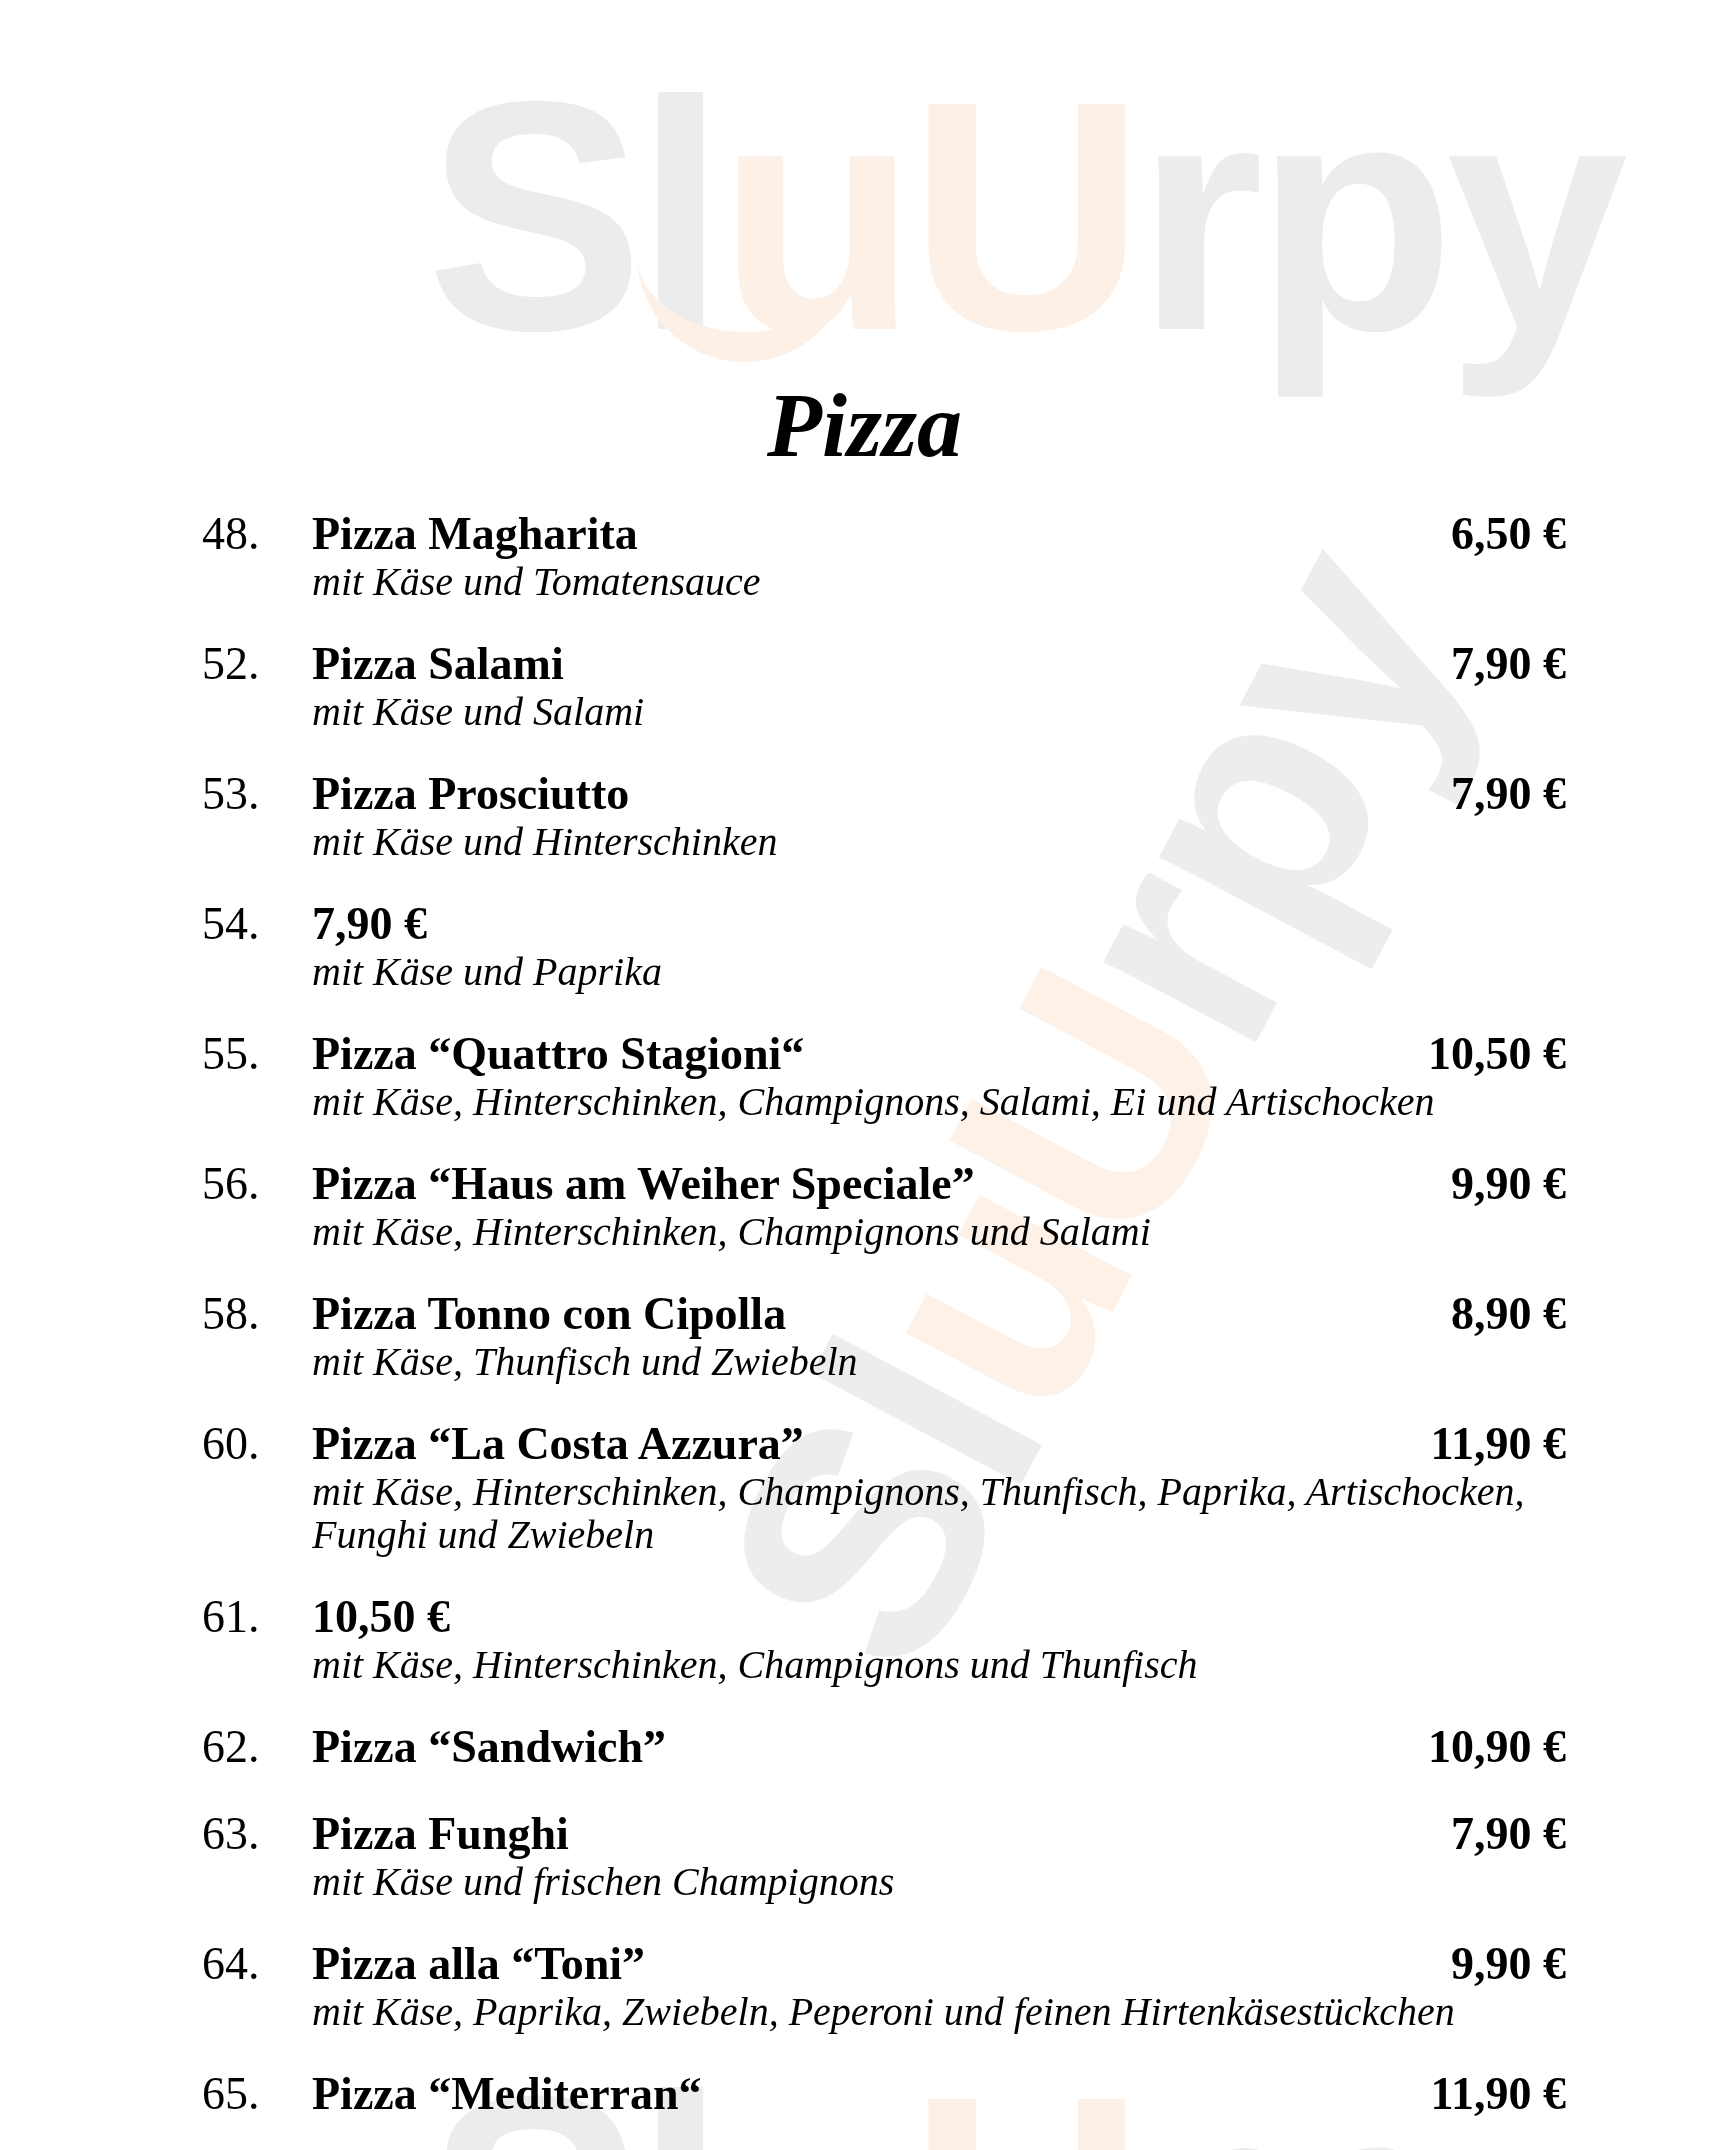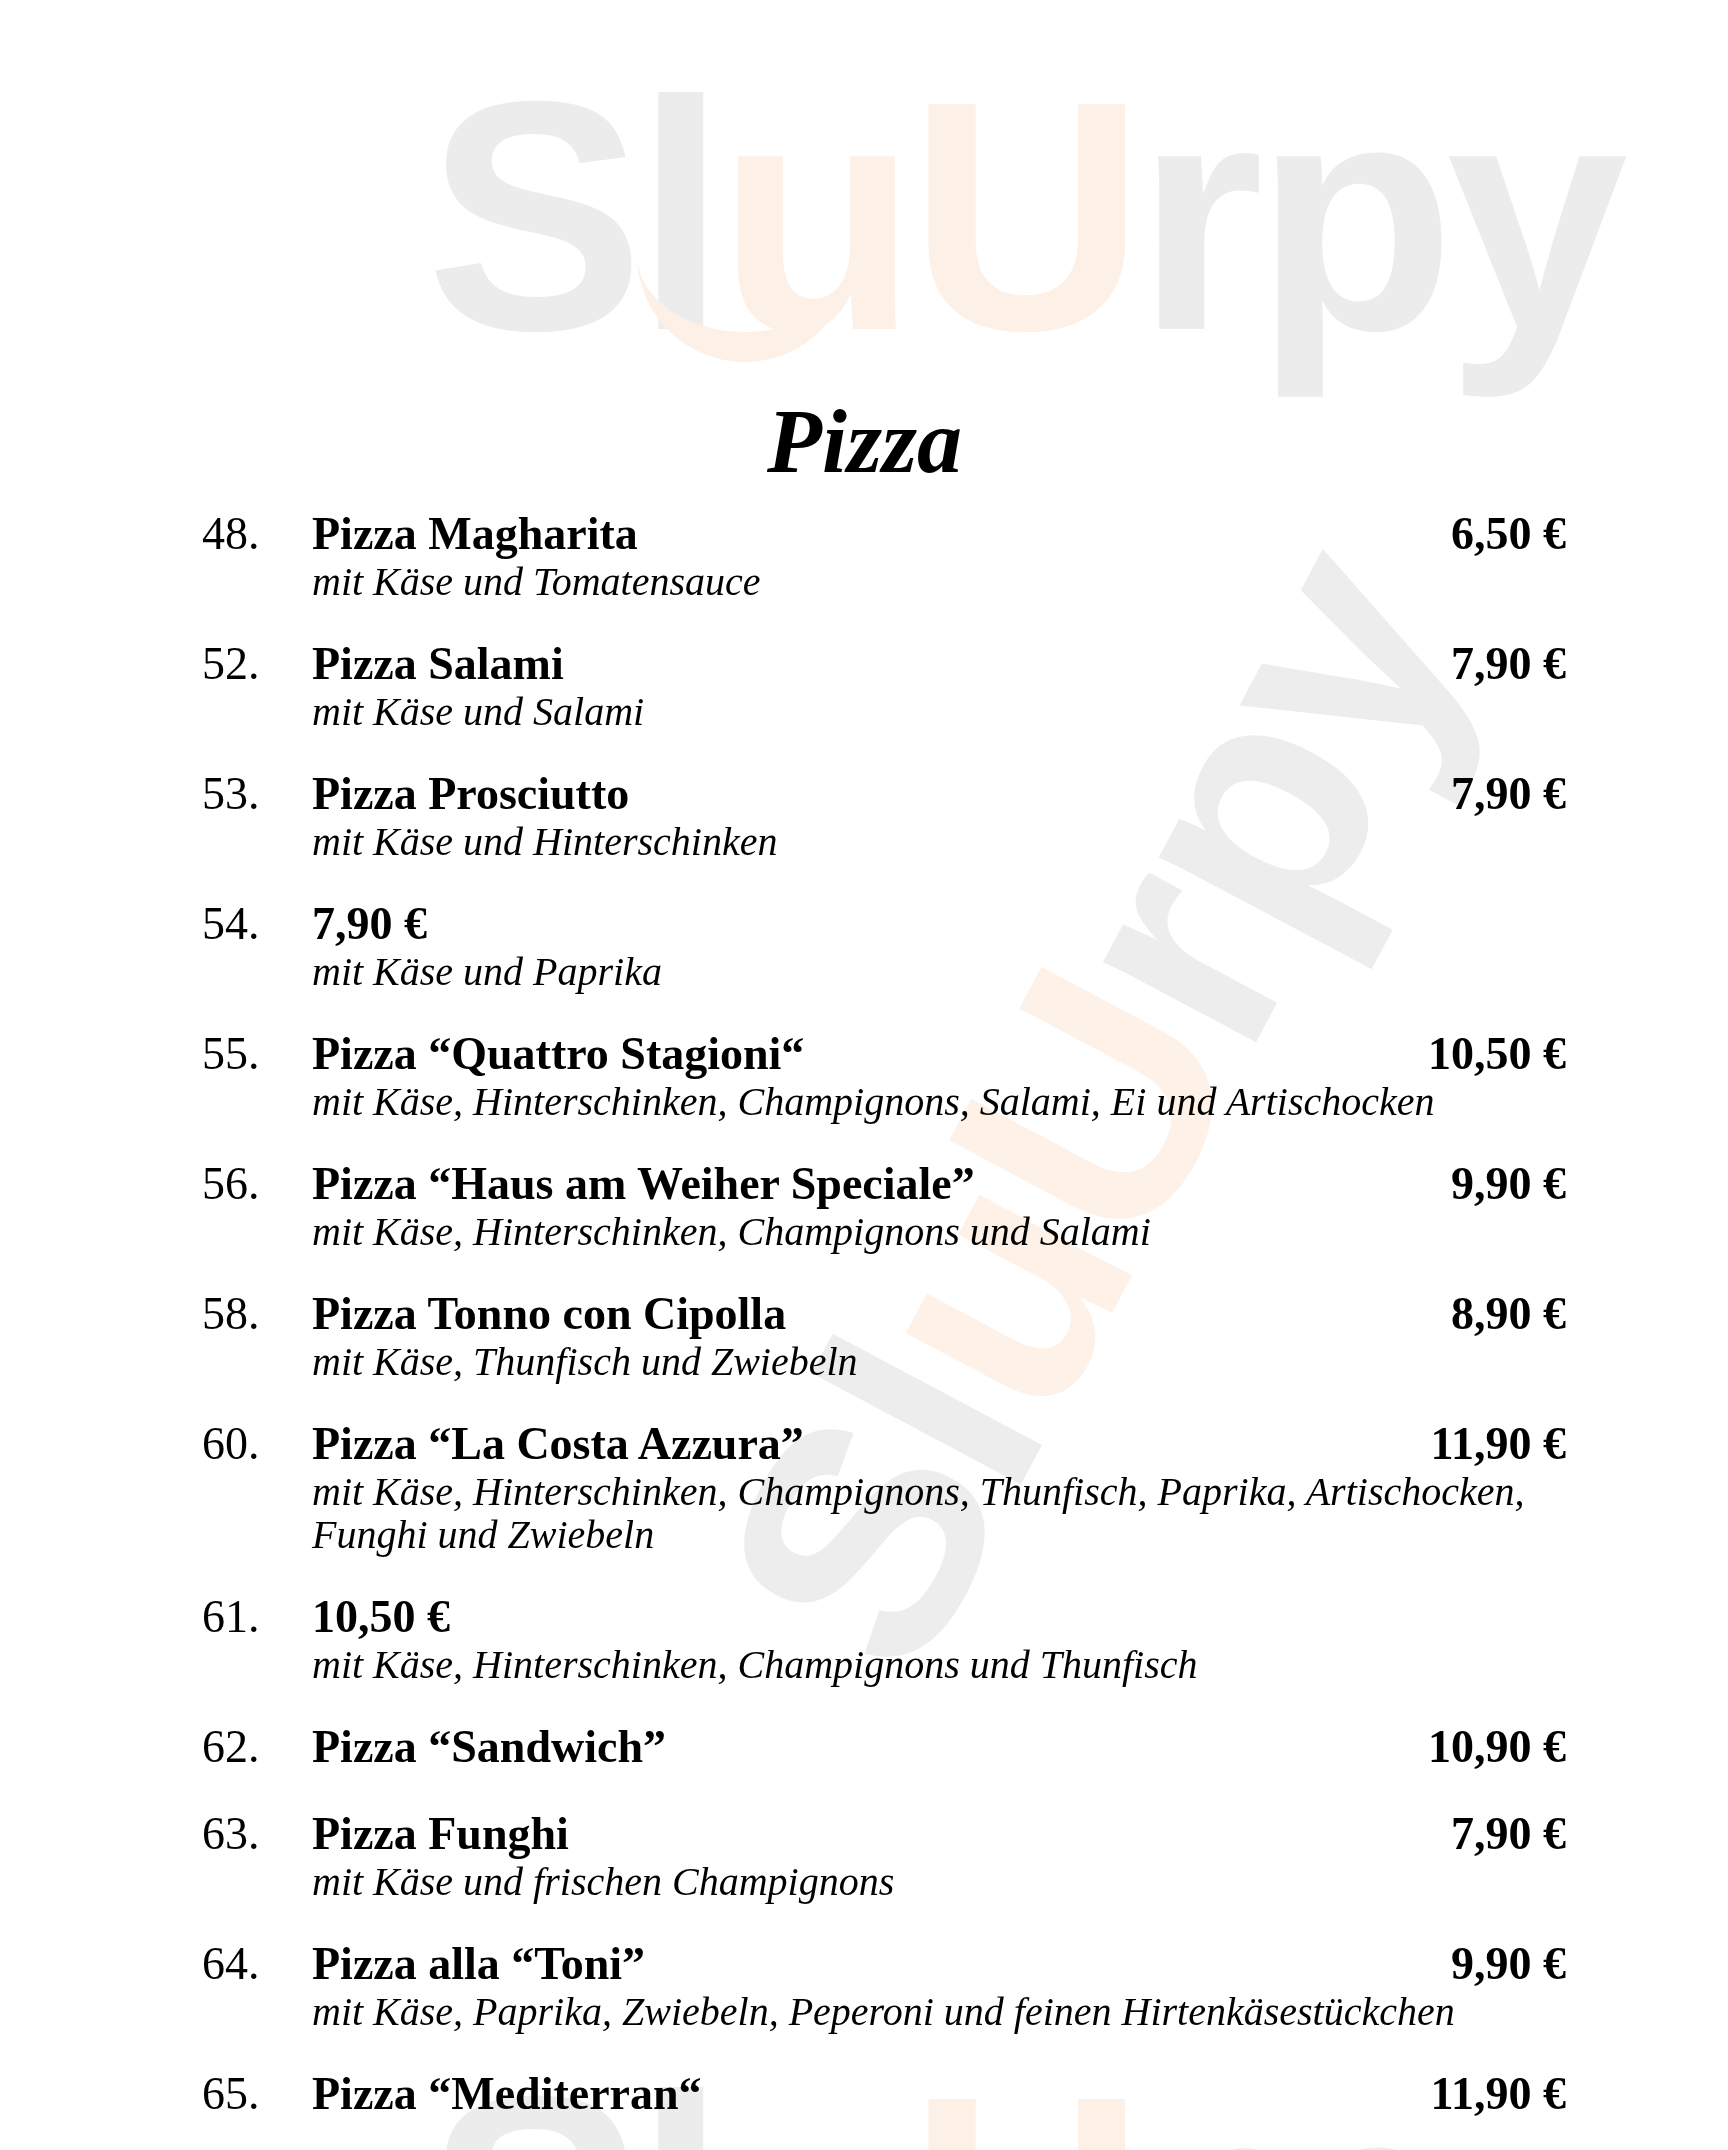--- a/index.html
+++ b/index.html
@@ -58,7 +58,7 @@
       position: absolute;
       left: 0;
       width: 1729px;
-      top: 397px;
+      top: 381px;
       text-align: center;
       font-style: italic;
       font-weight: bold;

